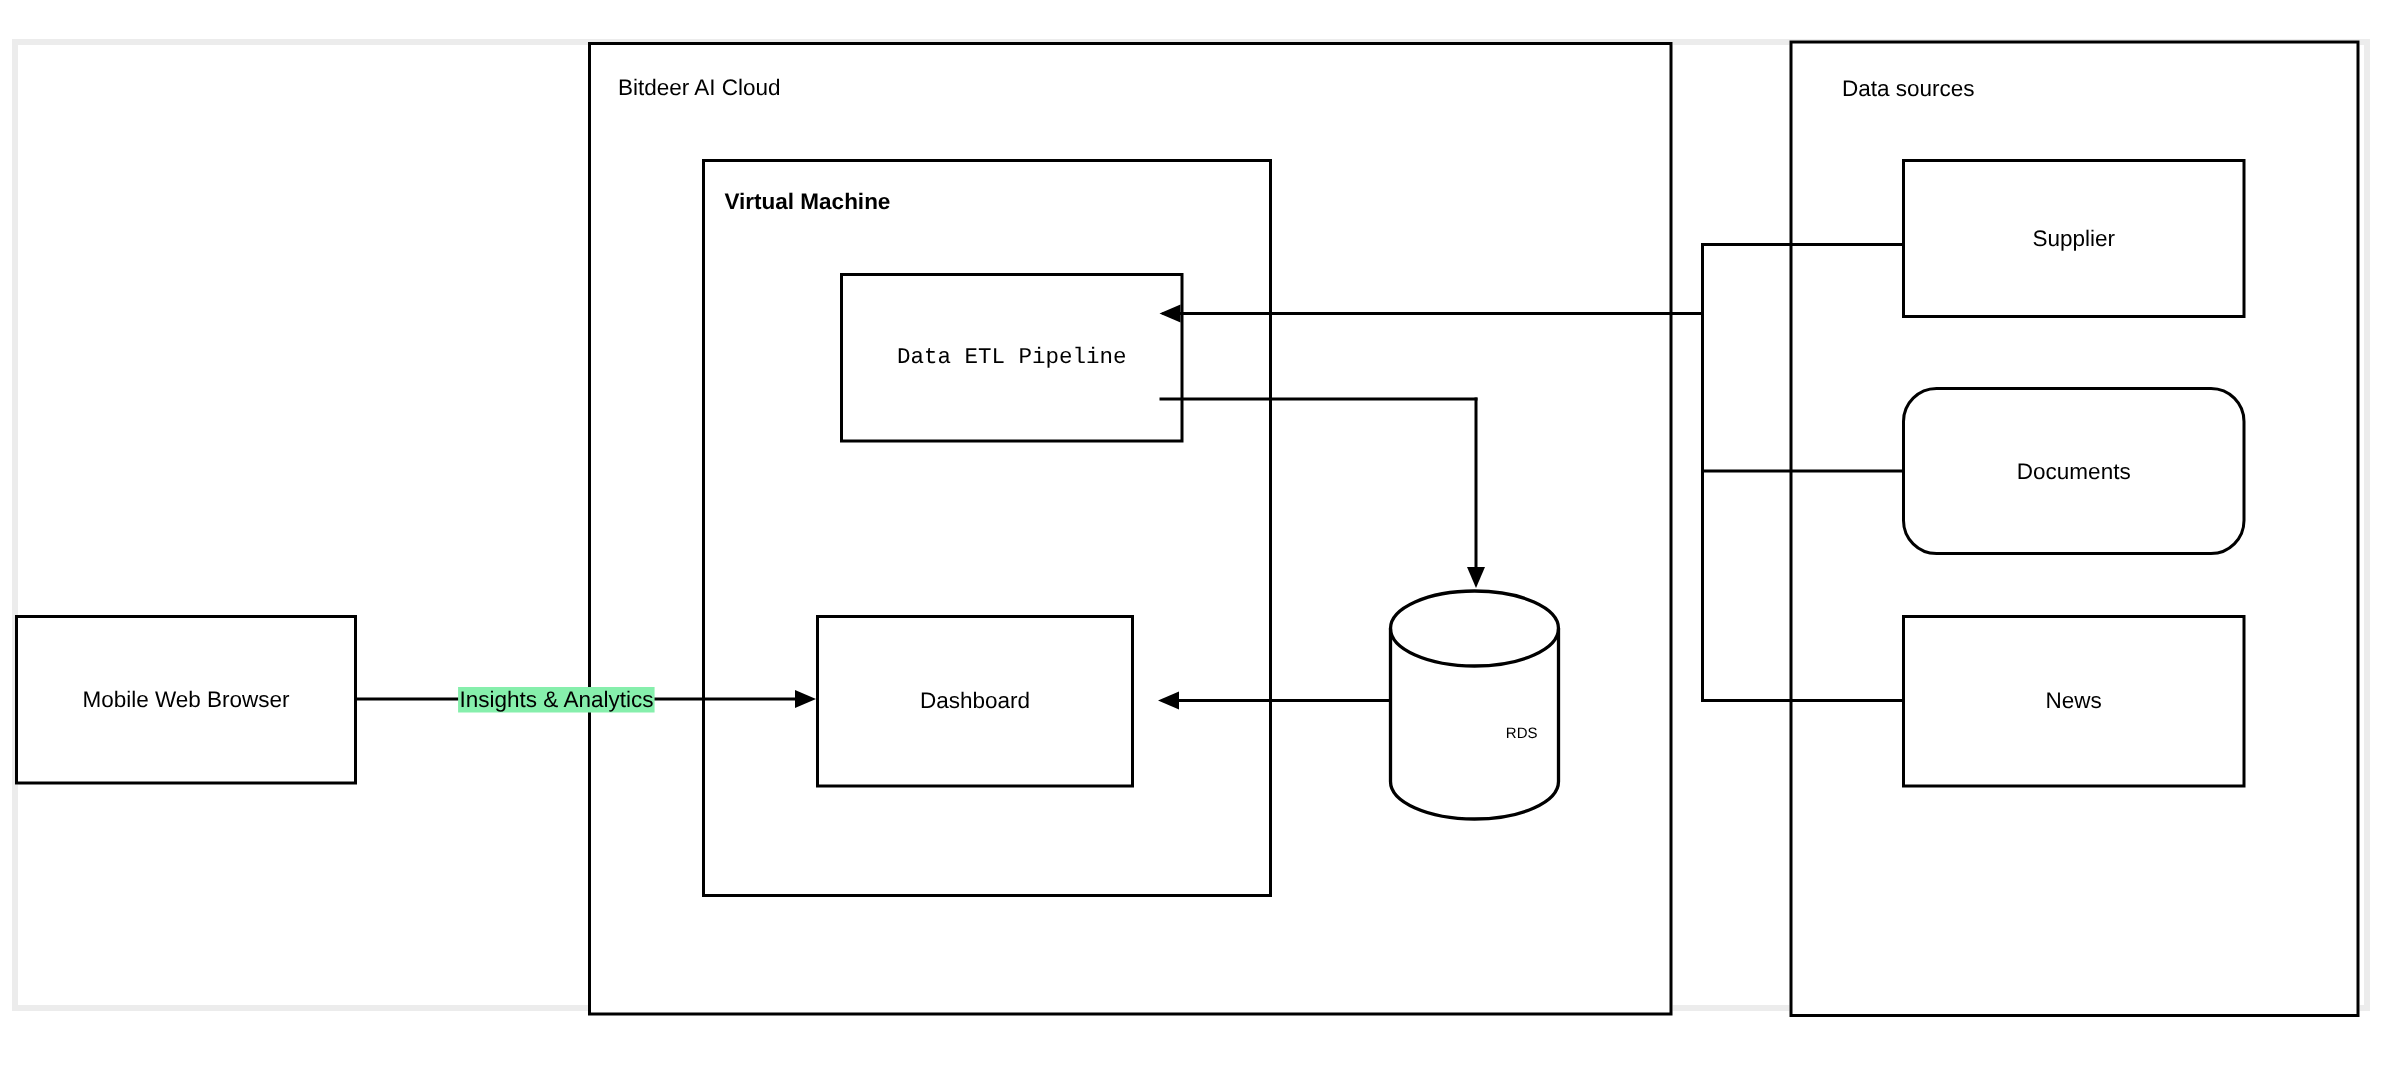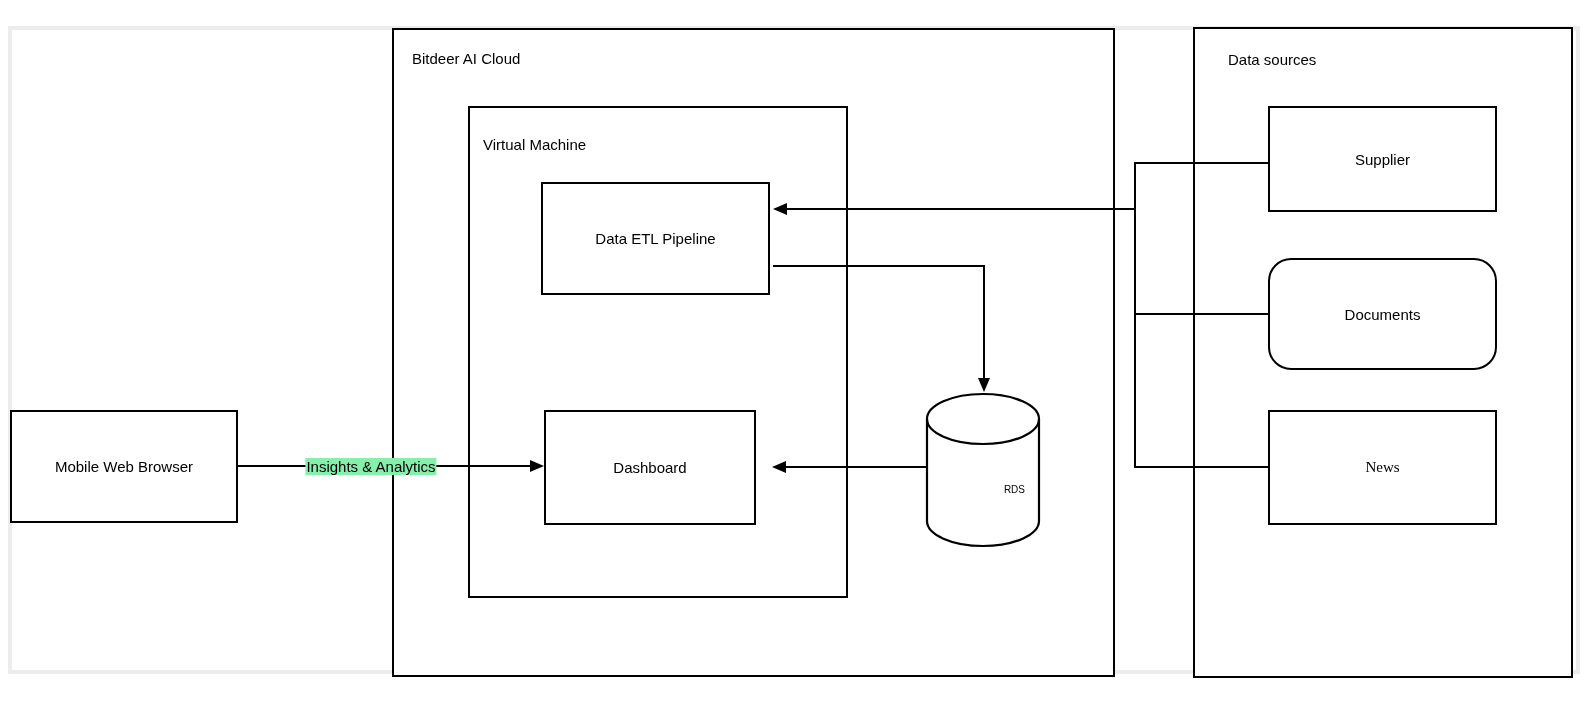--- a/index.html
+++ b/index.html
@@ -50,7 +50,7 @@
 <div class="abs container-label" style="left:1228px;top:51px;">Data sources</div>
 
 <div class="abs container-box" style="left:468px;top:106px;width:380px;height:492px;"></div>
-<div class="abs container-label" style="left:483px;top:136px;">Virtual Machine</div>
+<div class="abs container-label" style="left:483px;top:126px;font-weight:bold;">Virtual Machine</div>
 
 <div class="abs node" style="left:10px;top:410px;width:228px;height:113px;">
   <span>Mobile Web Browser</span>

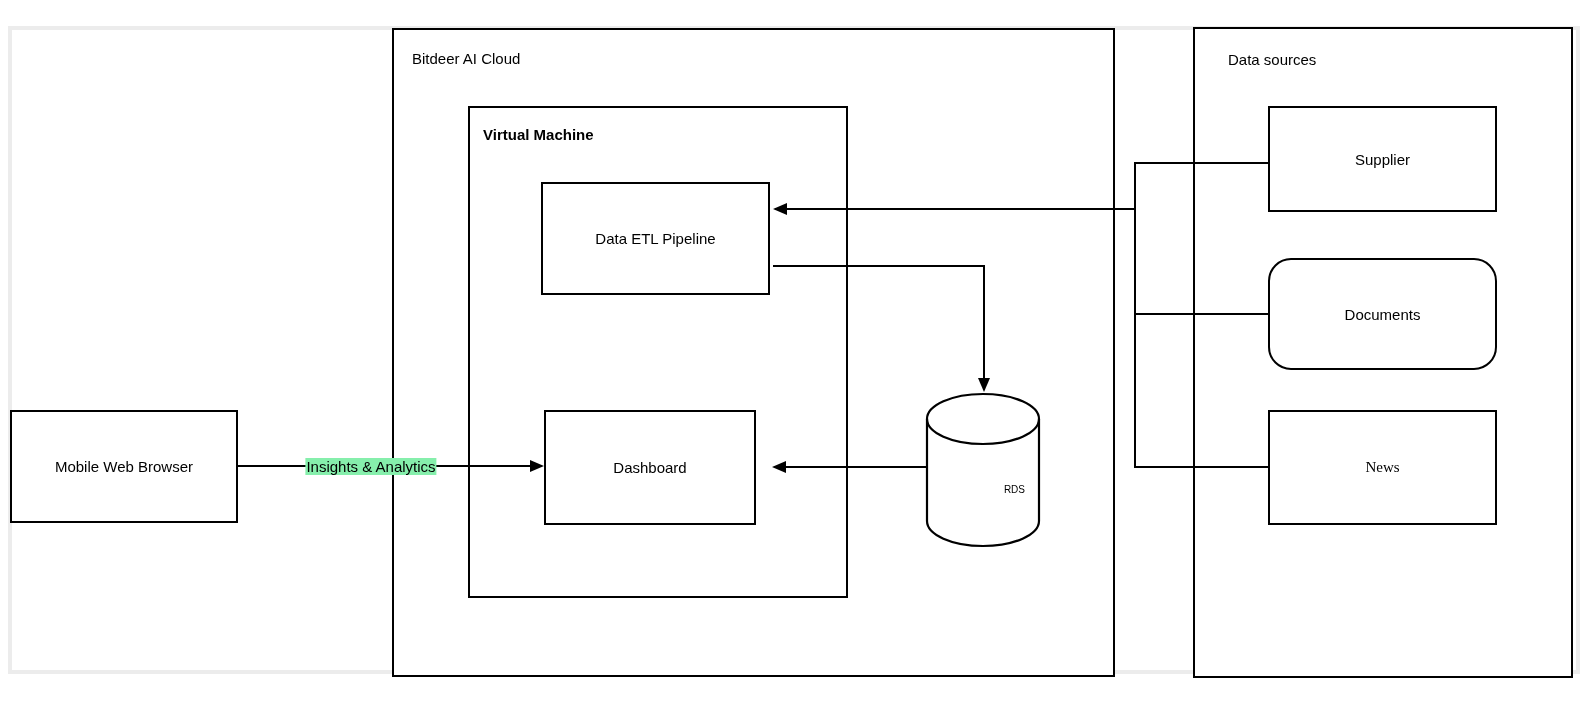--- a/index.html
+++ b/index.html
@@ -56,7 +56,7 @@
   <span>Mobile Web Browser</span>
 </div>
 
-<div class="abs node" style="left:541px;top:182px;width:229px;height:113px;">
+<div class="abs node" style="left:560px;top:182px;width:229px;height:113px;font-family:Liberation Mono, monospace;">
   <span>Data ETL Pipeline</span>
 </div>
 

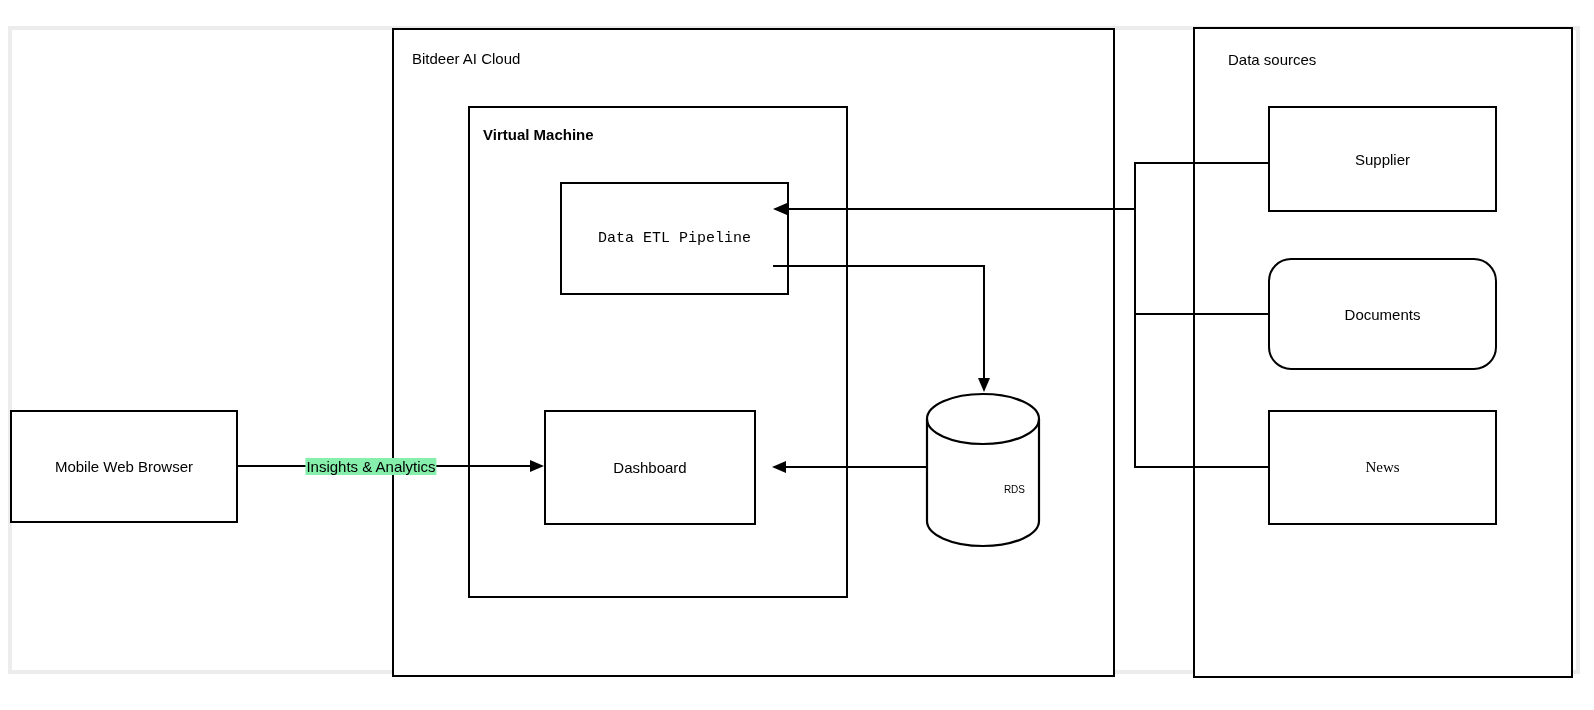--- a/index.html
+++ b/index.html
@@ -72,7 +72,7 @@
   <span>Documents</span>
 </div>
 
-<div class="abs node" style="left:1268px;top:410px;width:229px;height:115px;font-family:Liberation Serif, serif;">
+<div class="abs node" style="left:1268px;top:410px;width:229px;height:115px;">
   <span>News</span>
 </div>
 

